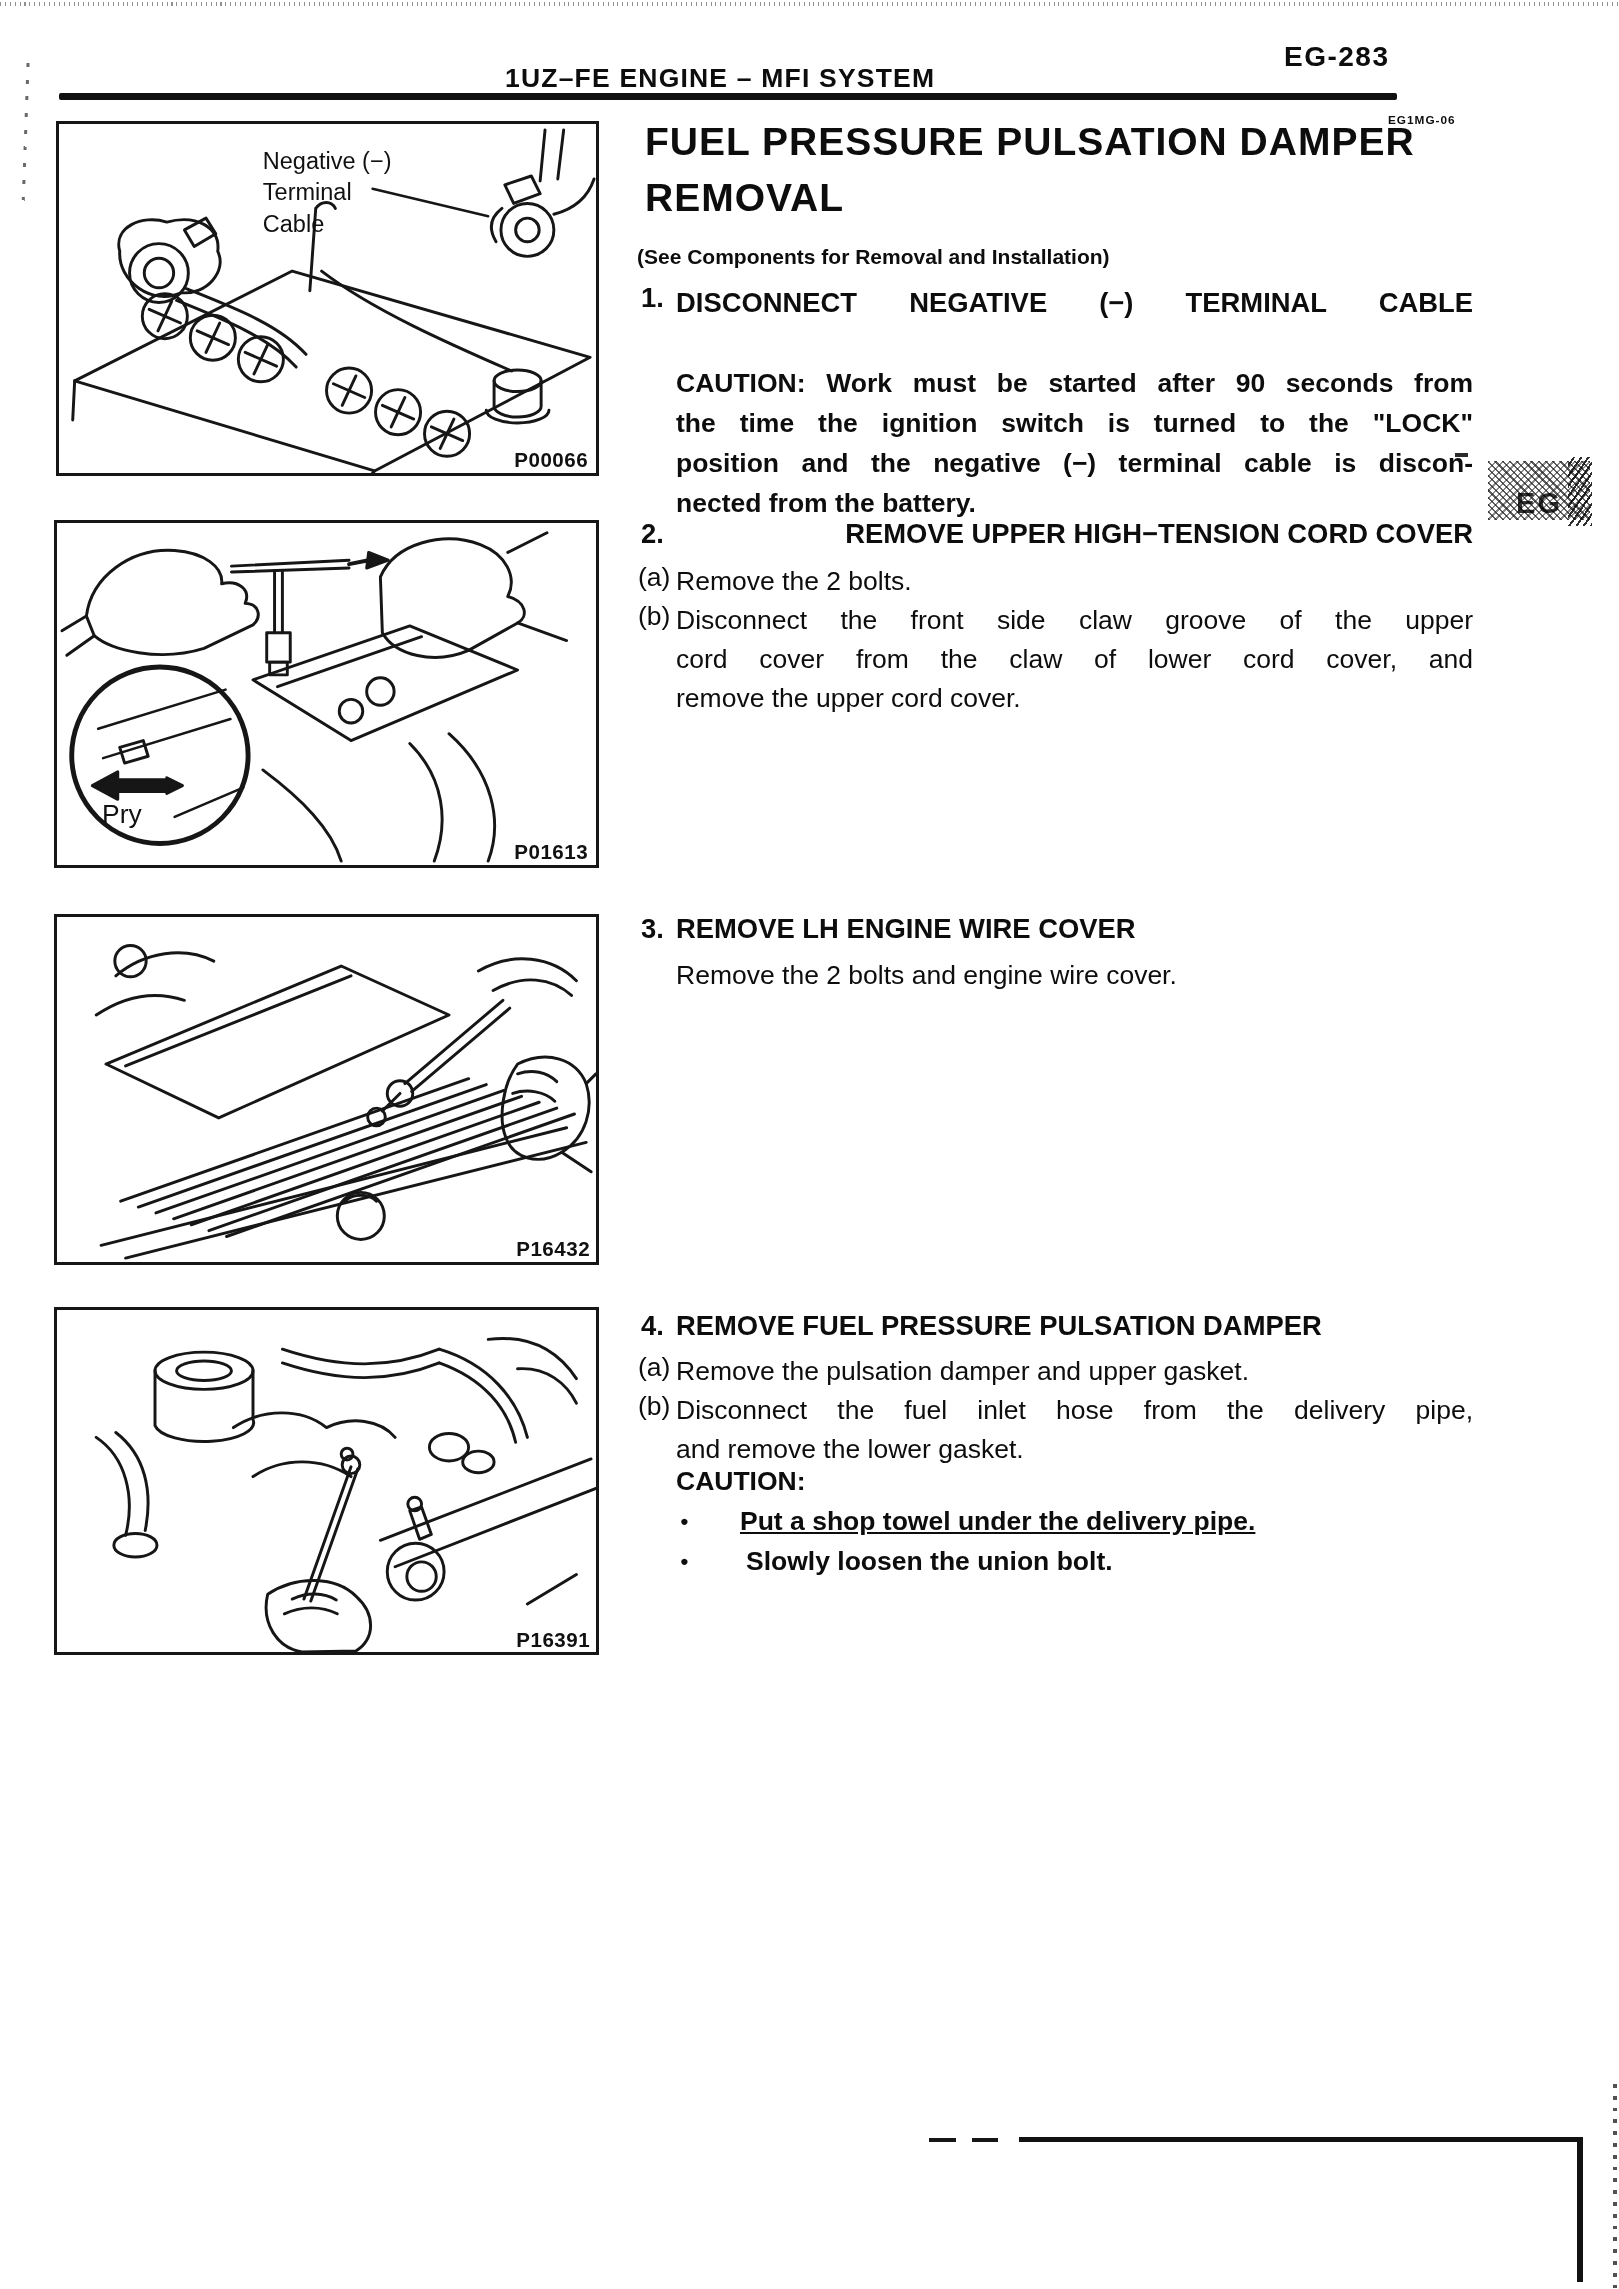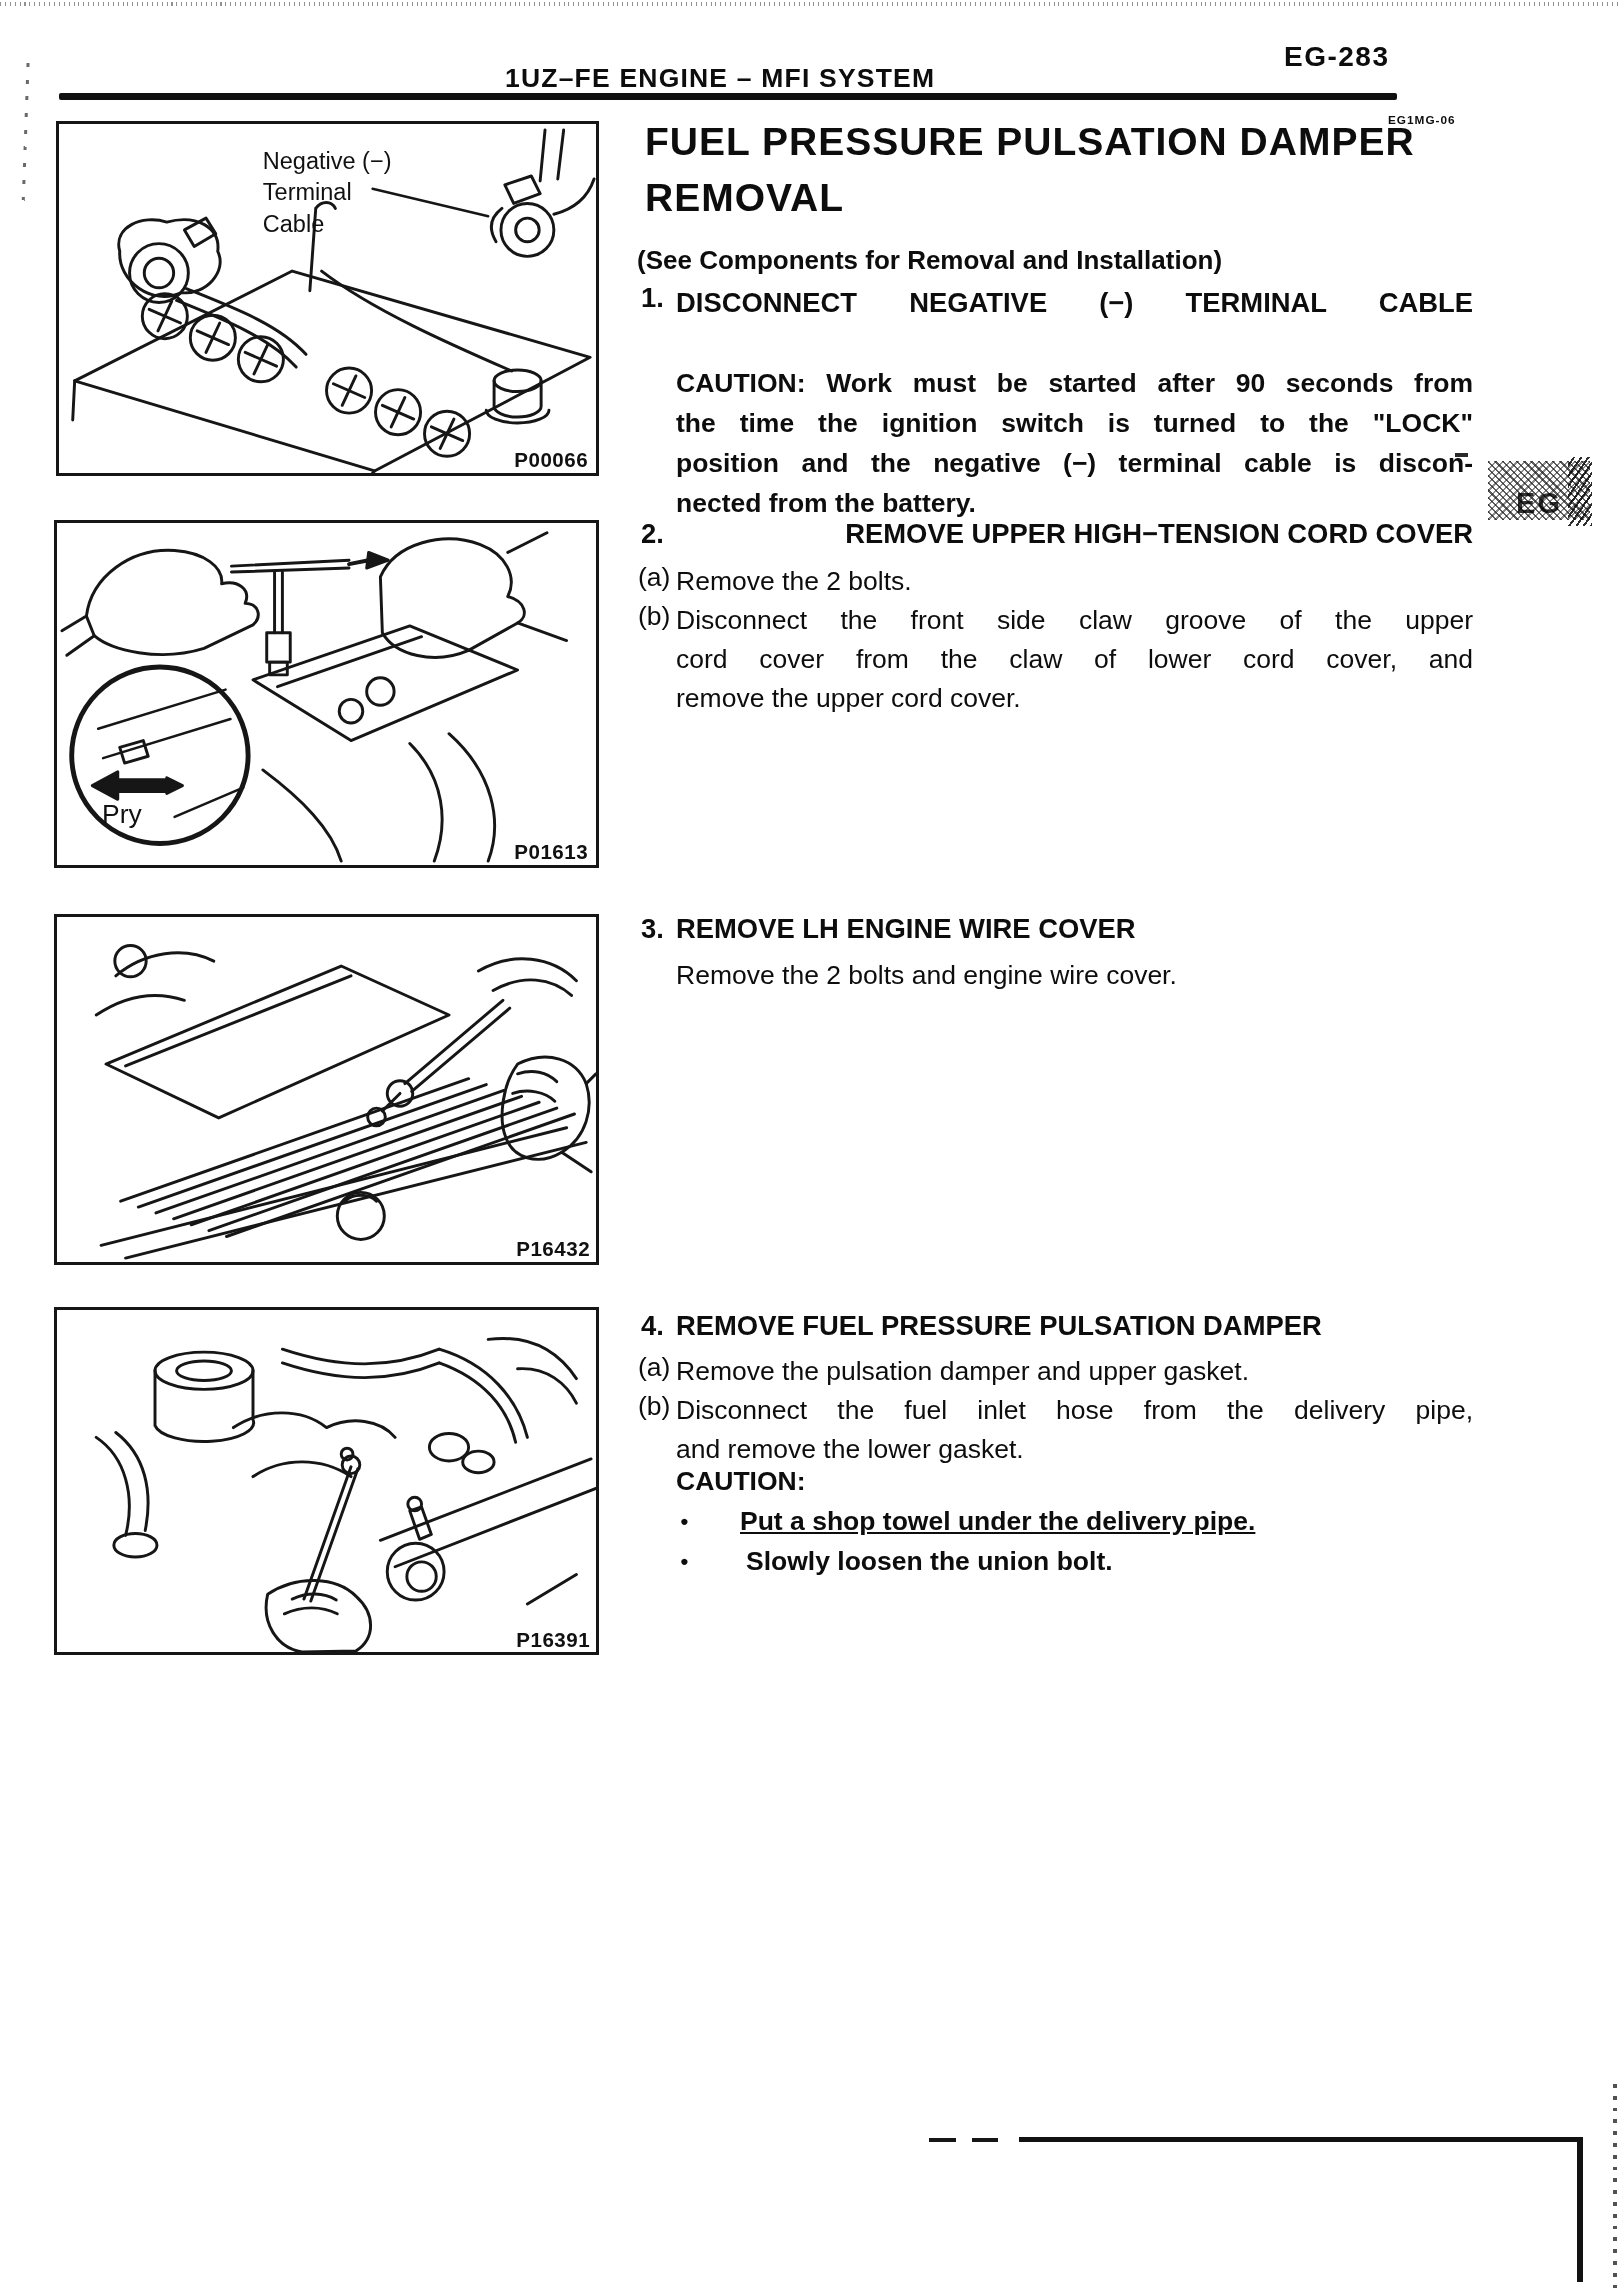--- a/index.html
+++ b/index.html
@@ -17,7 +17,7 @@
   
   .title1{left:645px;top:120px;font-size:39px;font-weight:bold;letter-spacing:1px;}
   .title2{left:645px;top:176px;font-size:39px;font-weight:bold;letter-spacing:1px;}
-  .subtitle{left:637px;top:245px;font-size:26px;font-weight:bold;}
+  .subtitle{left:637px;top:245px;font-size:21px;font-weight:bold;}
   
   .stepnum{font-size:27.4px;font-weight:bold;}
   .stephead{font-size:27.4px;font-weight:bold;width:797px;}

